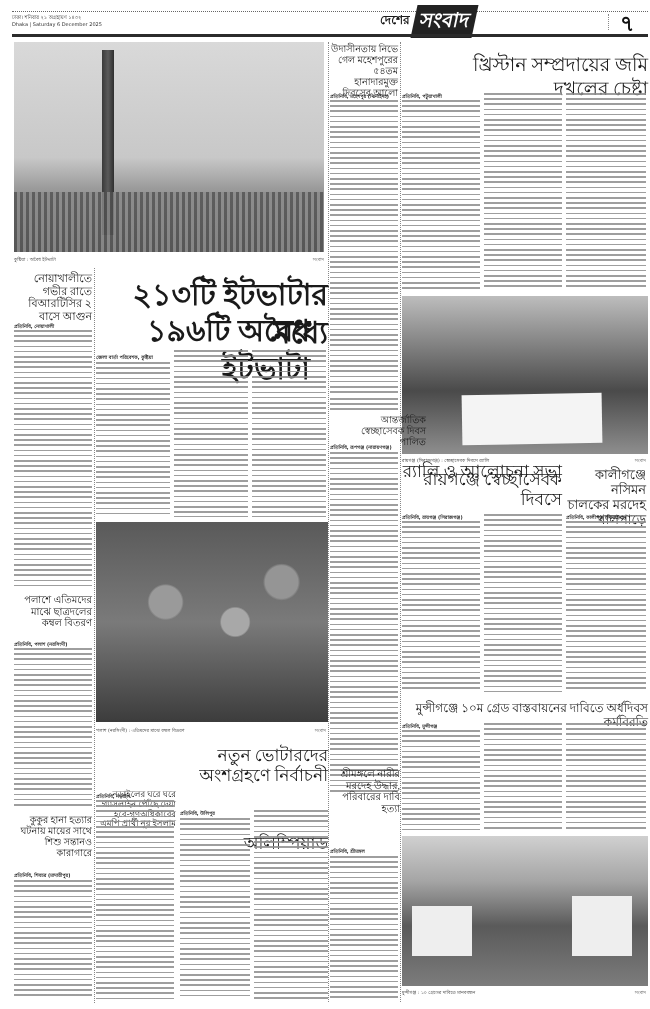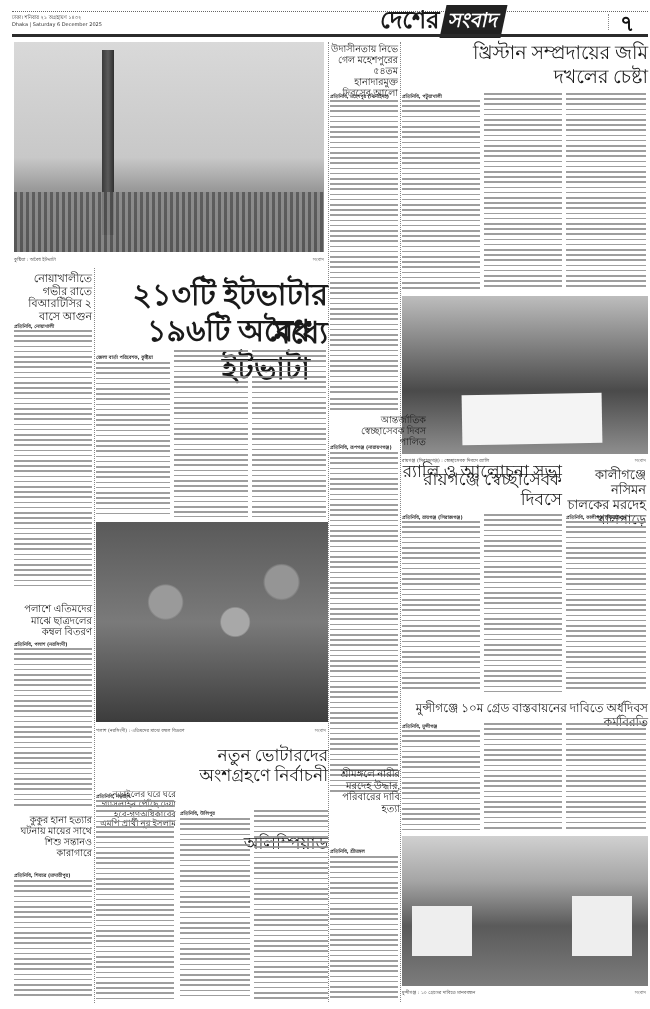--- a/index.html
+++ b/index.html
@@ -11,7 +11,7 @@
   .bar { background: #2b2b2b; }
 
   .meta { font-family: "DejaVu Sans", sans-serif; font-size: 5px; color: #333; line-height: 7px; }
-  .masthead-a { font-family: "DejaVu Serif", serif; font-size: 24px; font-weight: bold; color: #1a1a1a; }
+  .masthead-a { font-family: "DejaVu Serif", serif; font-size: 12px; font-weight: bold; color: #1a1a1a; }
   .masthead-b { background: #222; color: #fff; font-size: 20px; font-weight: bold; padding: 0 6px; transform: skewX(-12deg); }
   .pageno { font-size: 22px; font-weight: bold; color: #111; }
 

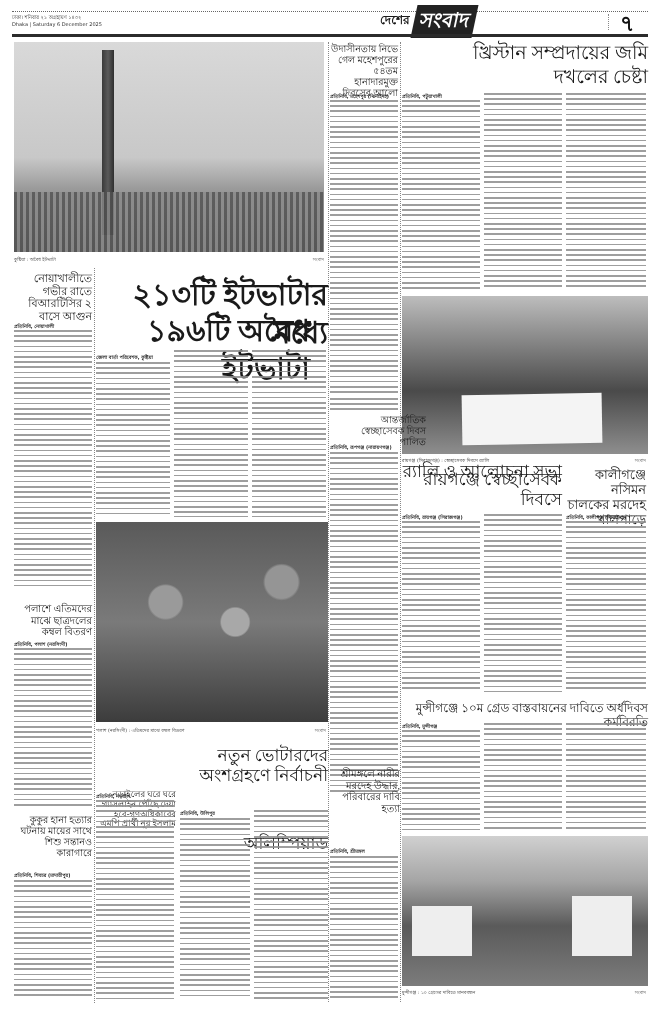--- a/index.html
+++ b/index.html
@@ -17,7 +17,7 @@
 
   .head { font-family: Liberation Serif, serif; color: #1a1a1a; text-align: right; line-height: 1.15; font-weight: normal; }
   .h-xl { font-size: 30px; font-weight: bold; line-height: 1.25; }
-  .h-l { font-size: 19px; }
+  .h-l { font-size: 19px; margin-top: 12px; }
   .h-m { font-size: 17px; }
   .h-s { font-size: 13px; }
   .h-xs { font-size: 9.5px; }

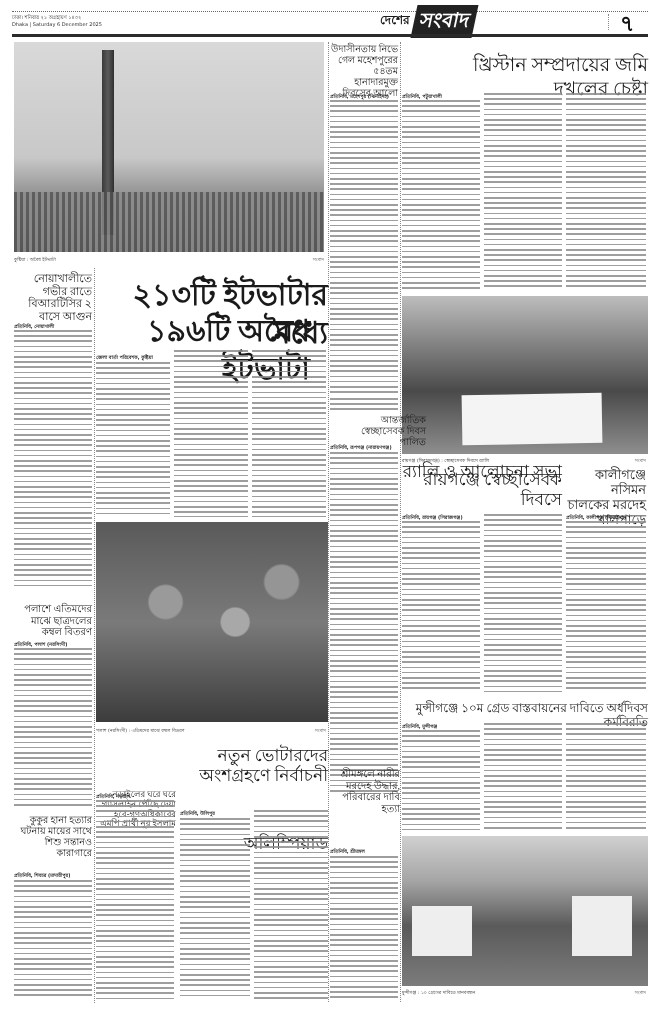--- a/index.html
+++ b/index.html
@@ -109,7 +109,7 @@
 <div class="abs text" style="left:174px;top:350px;width:74px;height:167px;"></div>
 <div class="abs text" style="left:252px;top:350px;width:74px;height:167px;"></div>
 
-<div class="abs head h-xs" style="left:14px;top:594px;width:78px;font-size:10px;margin-top:9px;">পলাশে এতিমদের মাঝে ছাত্রদলের কম্বল বিতরণ</div>
+<div class="abs head h-xs" style="left:14px;top:594px;width:78px;font-size:10px;">পলাশে এতিমদের মাঝে ছাত্রদলের কম্বল বিতরণ</div>
 <div class="abs byline" style="left:14px;top:641px;">প্রতিনিধি, পলাশ (নরসিংদী)</div>
 <div class="abs text" style="left:14px;top:648px;width:78px;height:160px;"></div>
 <div class="abs photo" style="left:96px;top:522px;width:232px;height:200px;background:radial-gradient(circle at 30% 40%, #9a9a9a 0 8%, transparent 9%), radial-gradient(circle at 60% 50%, #a8a8a8 0 8%, transparent 9%), radial-gradient(circle at 80% 30%, #959595 0 7%, transparent 8%), linear-gradient(#5a5a5a 0%, #7a7a7a 50%, #3c3c3c 100%);"></div>

